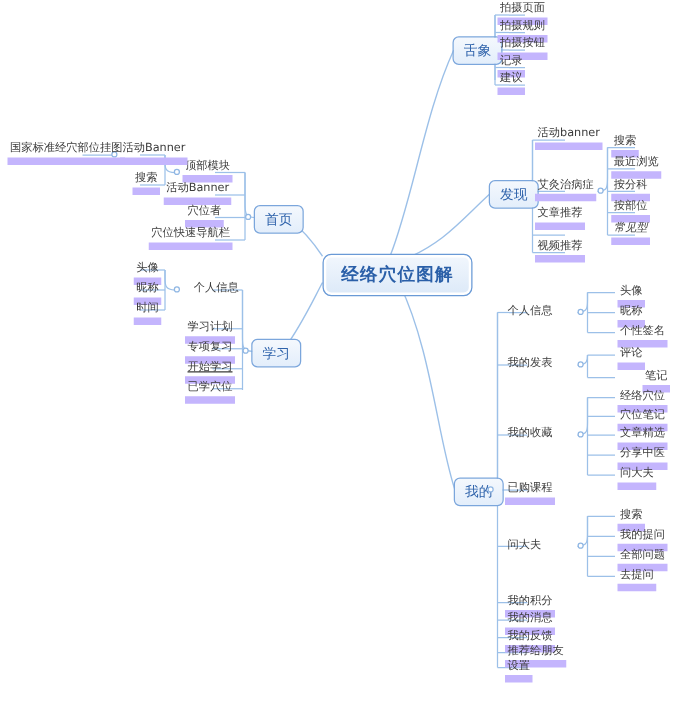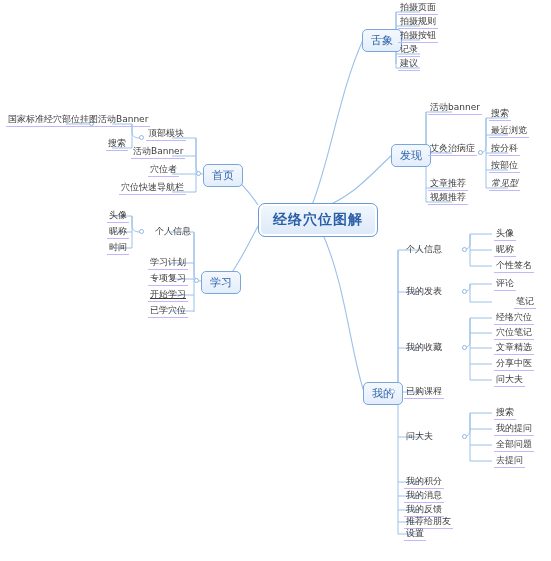--- a/index.html
+++ b/index.html
@@ -42,7 +42,7 @@
     font-size:9px;
     white-space:nowrap;
     padding:0 2px 1px 2px;
-    border-bottom:1px solid #c4b5fd;
+    border-bottom:6px solid #c4b5fd;
     line-height:11px;
   }
   .leaf.noline{border-bottom:none;}

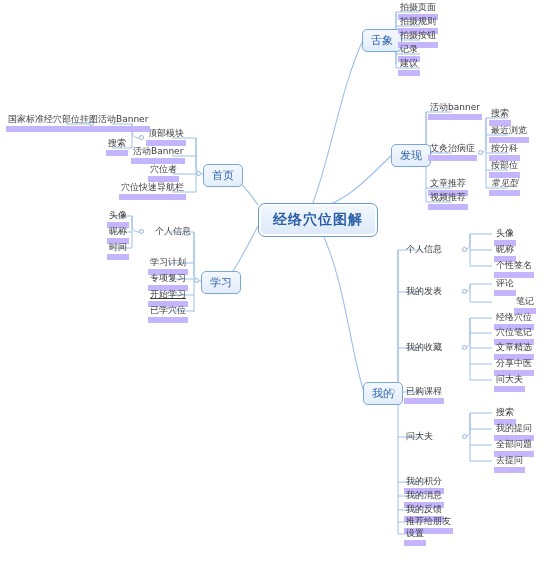--- a/index.html
+++ b/index.html
@@ -182,7 +182,7 @@
 <div class="node leaf" style="left:428px;top:102px;">活动banner</div>
 <div class="node leaf" style="left:428px;top:143px;">艾灸治病症</div>
 <div class="dot" style="left:478px;top:150px;"></div>
-<div class="node leaf" style="left:428px;top:178px;">文章推荐</div>
+<div class="node leaf" style="left:428px;top:166px;">文章推荐</div>
 <div class="node leaf" style="left:428px;top:192px;">视频推荐</div>
 
 <div class="node leaf" style="left:489px;top:108px;">搜索</div>

